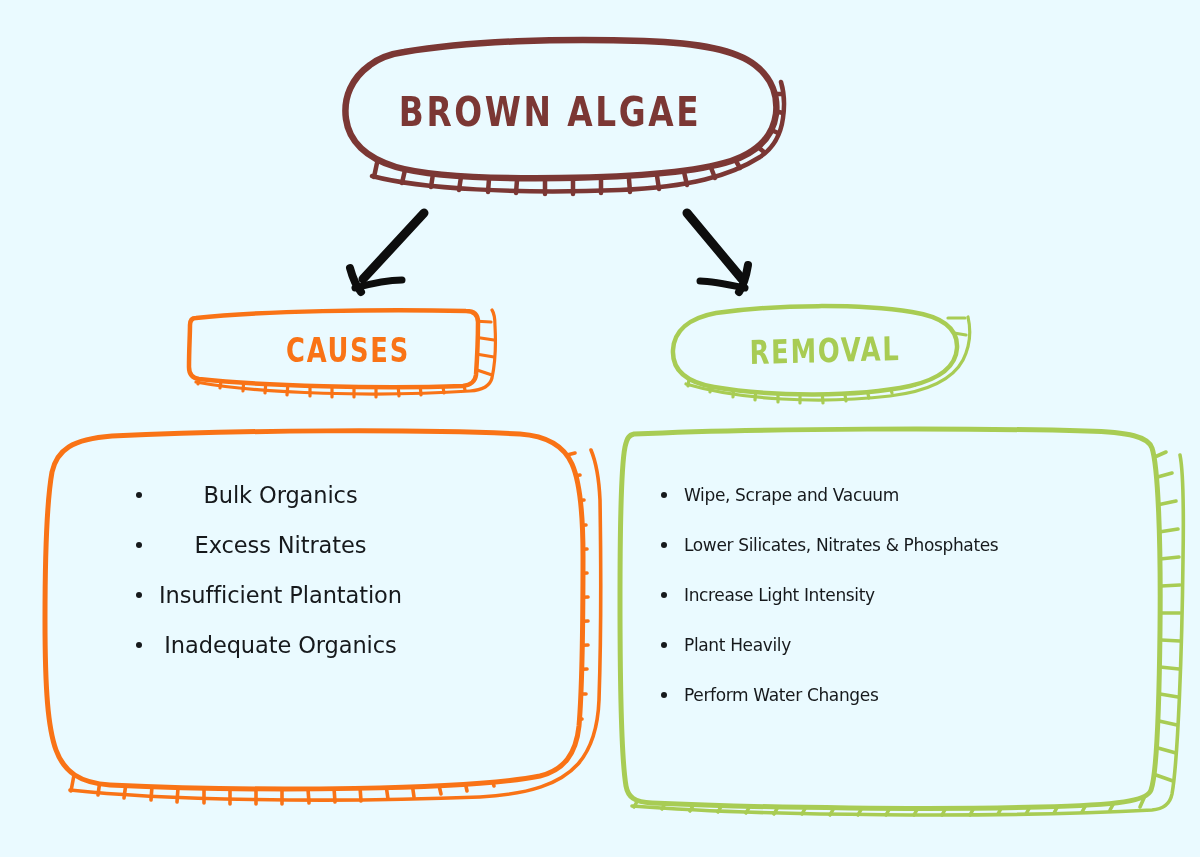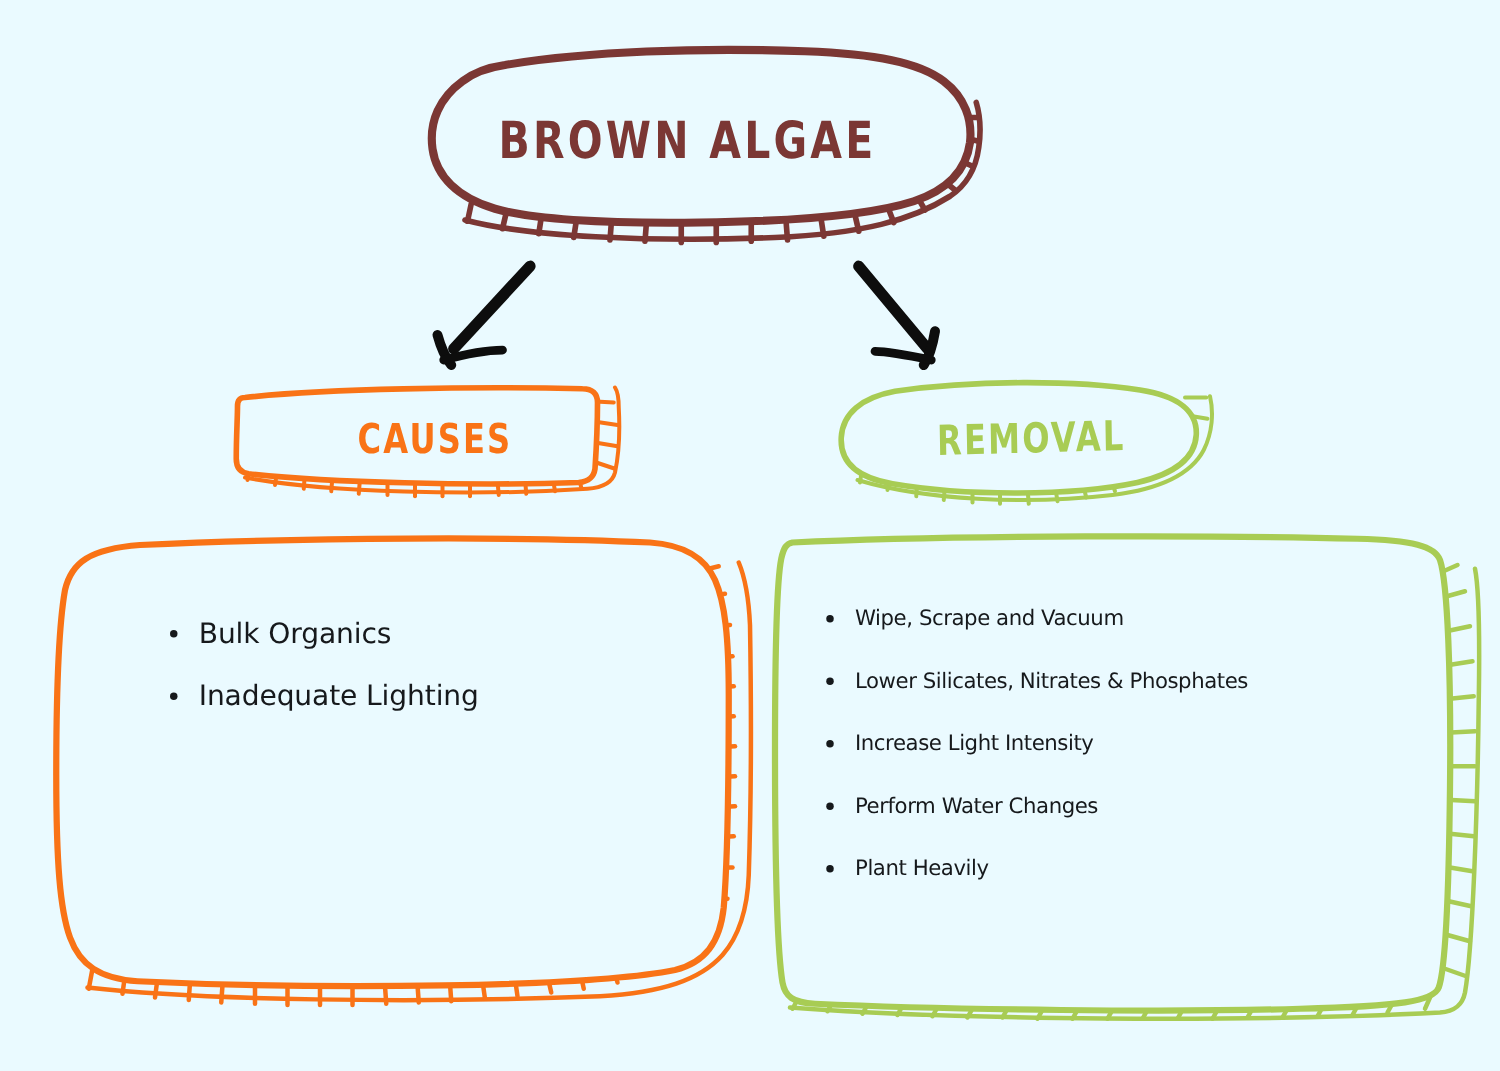--- a/index.html
+++ b/index.html
@@ -110,7 +110,8 @@
   }
   #causes-list {
     left: 133px;
-    top: 482px;
+    top: 470px;
+    text-align: center;
   }
   #causes-list li { line-height: 50px; }
 

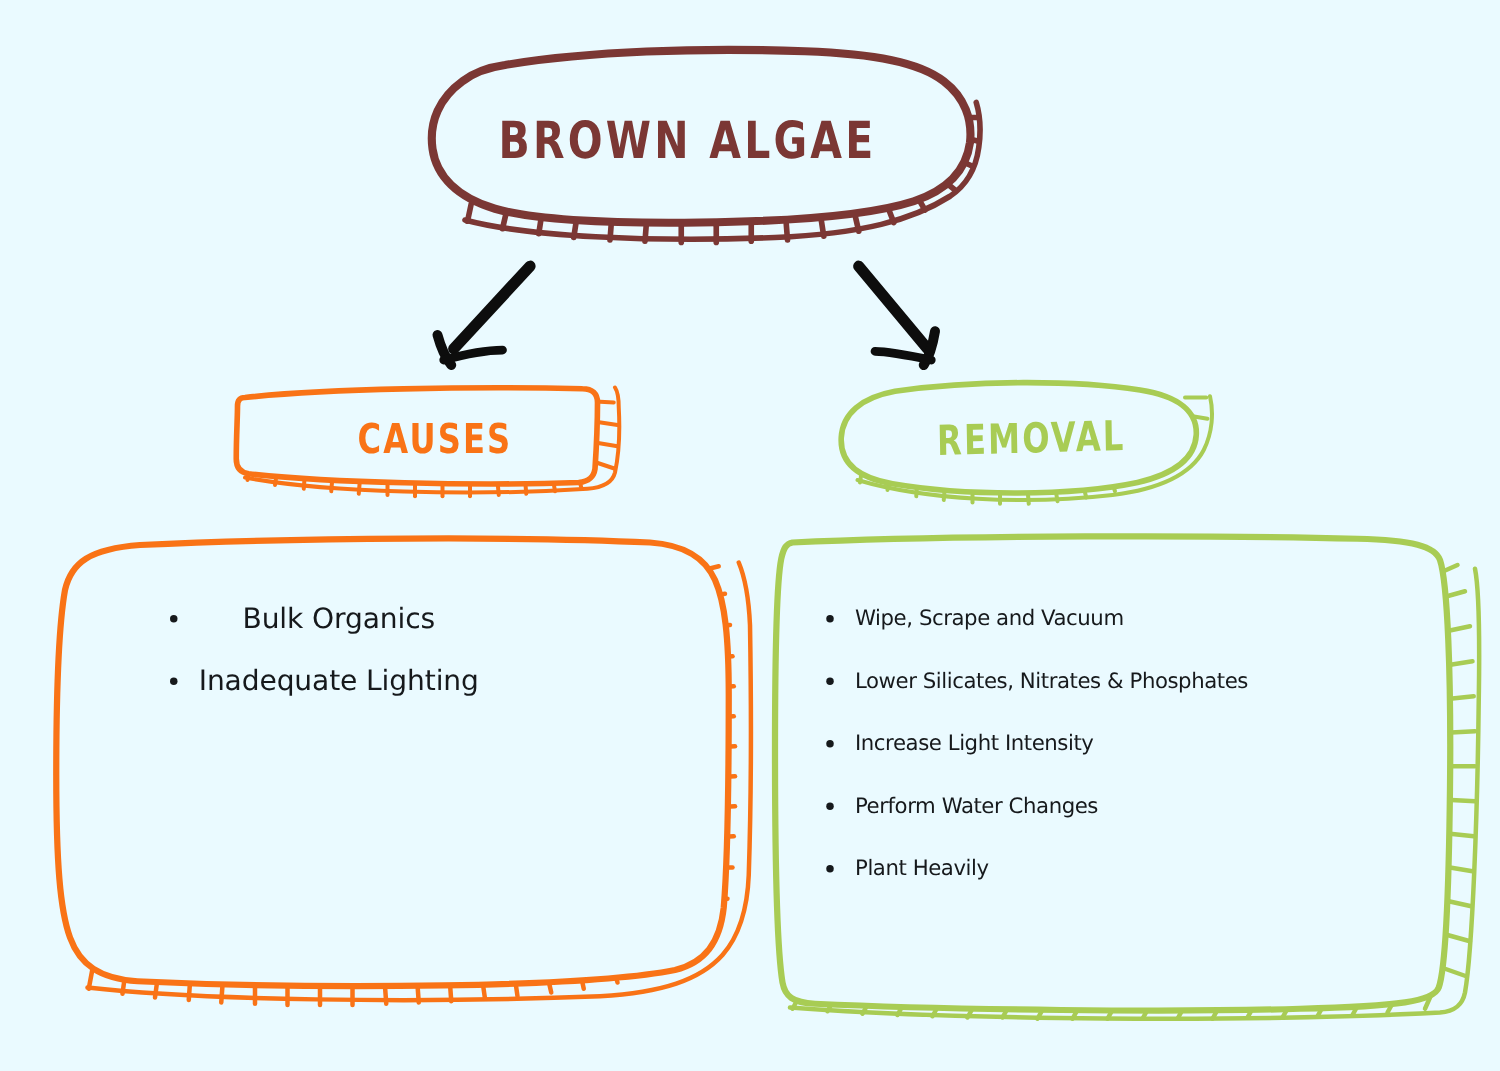--- a/index.html
+++ b/index.html
@@ -339,6 +339,7 @@
 
     <ul class="list" id="causes-list">
       <li>Bulk Organics</li>
+      <li>Excess Nitrates</li>
       <li>Inadequate Lighting</li>
     </ul>
 

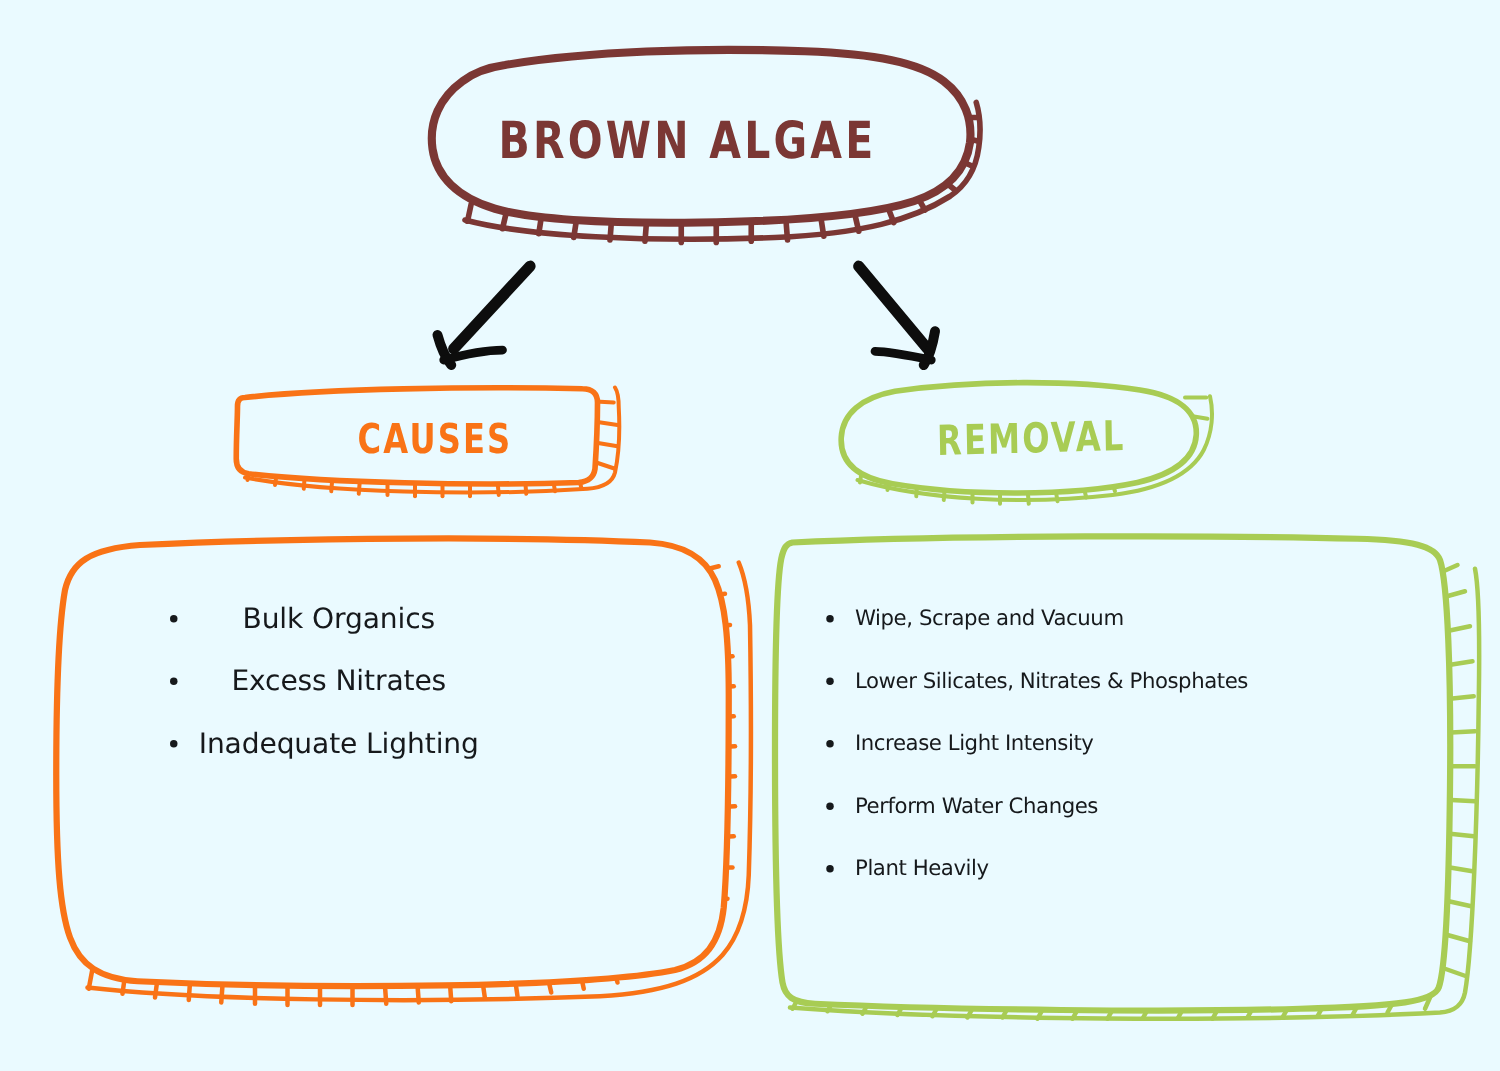--- a/index.html
+++ b/index.html
@@ -340,6 +340,7 @@
     <ul class="list" id="causes-list">
       <li>Bulk Organics</li>
       <li>Excess Nitrates</li>
+      <li>Insufficient Plantation</li>
       <li>Inadequate Lighting</li>
     </ul>
 

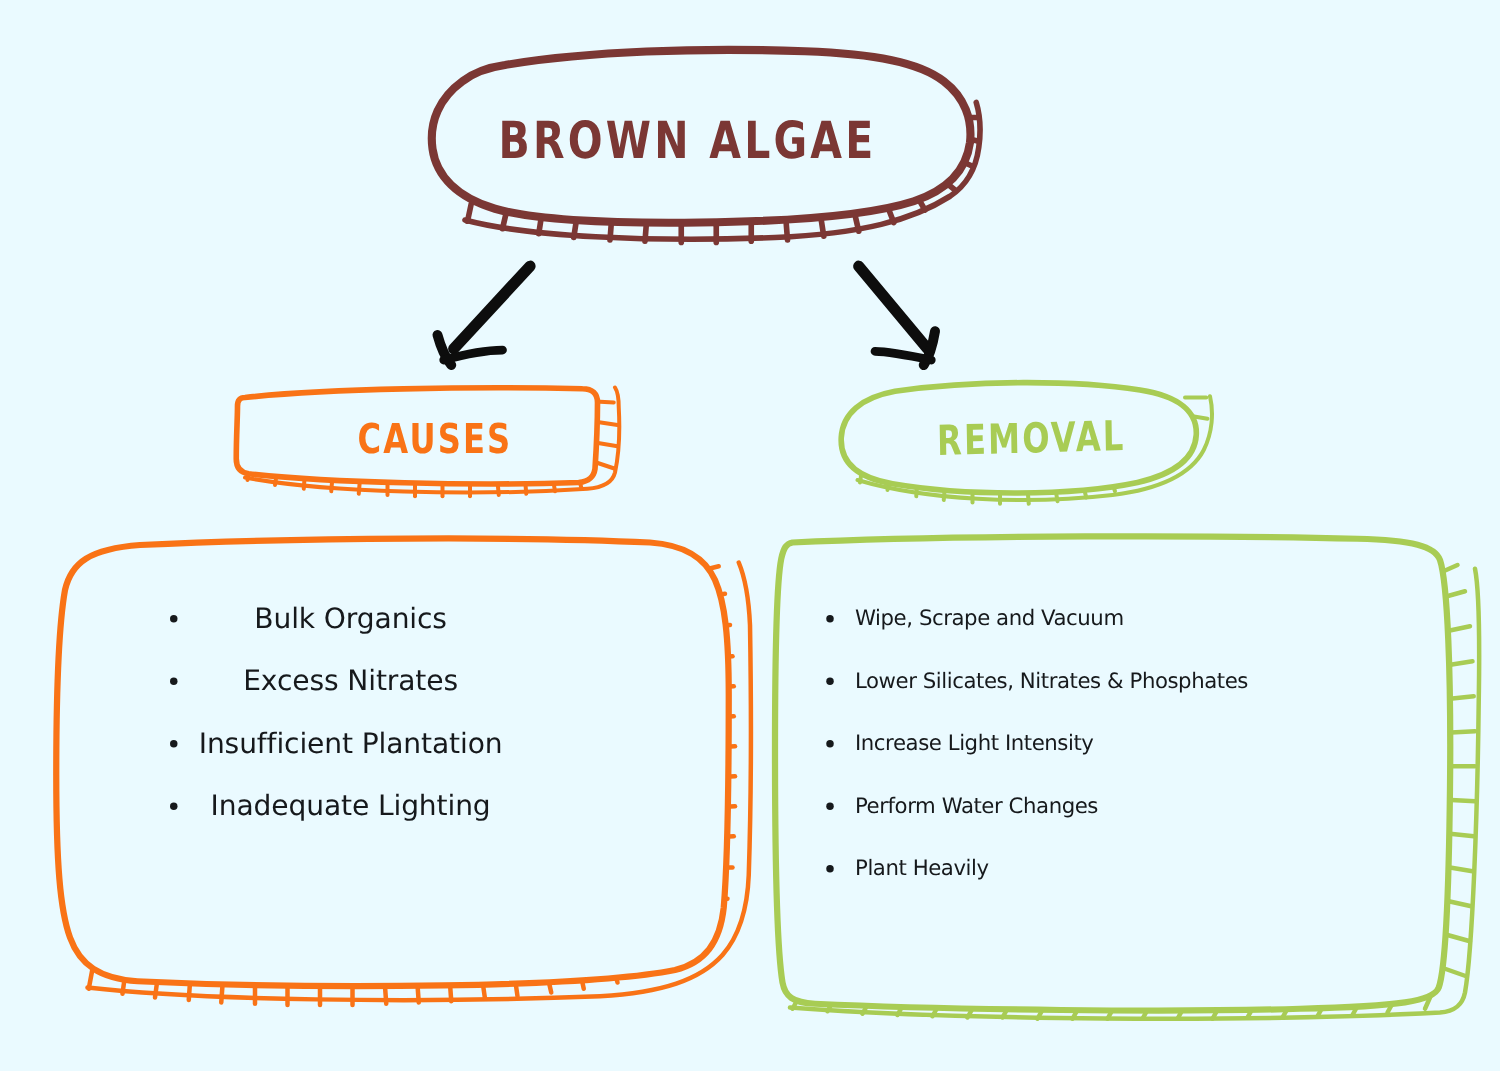--- a/index.html
+++ b/index.html
@@ -341,7 +341,7 @@
       <li>Bulk Organics</li>
       <li>Excess Nitrates</li>
       <li>Insufficient Plantation</li>
-      <li>Inadequate Lighting</li>
+      <li>Inadequate Organics</li>
     </ul>
 
     <ul class="list" id="removal-list">

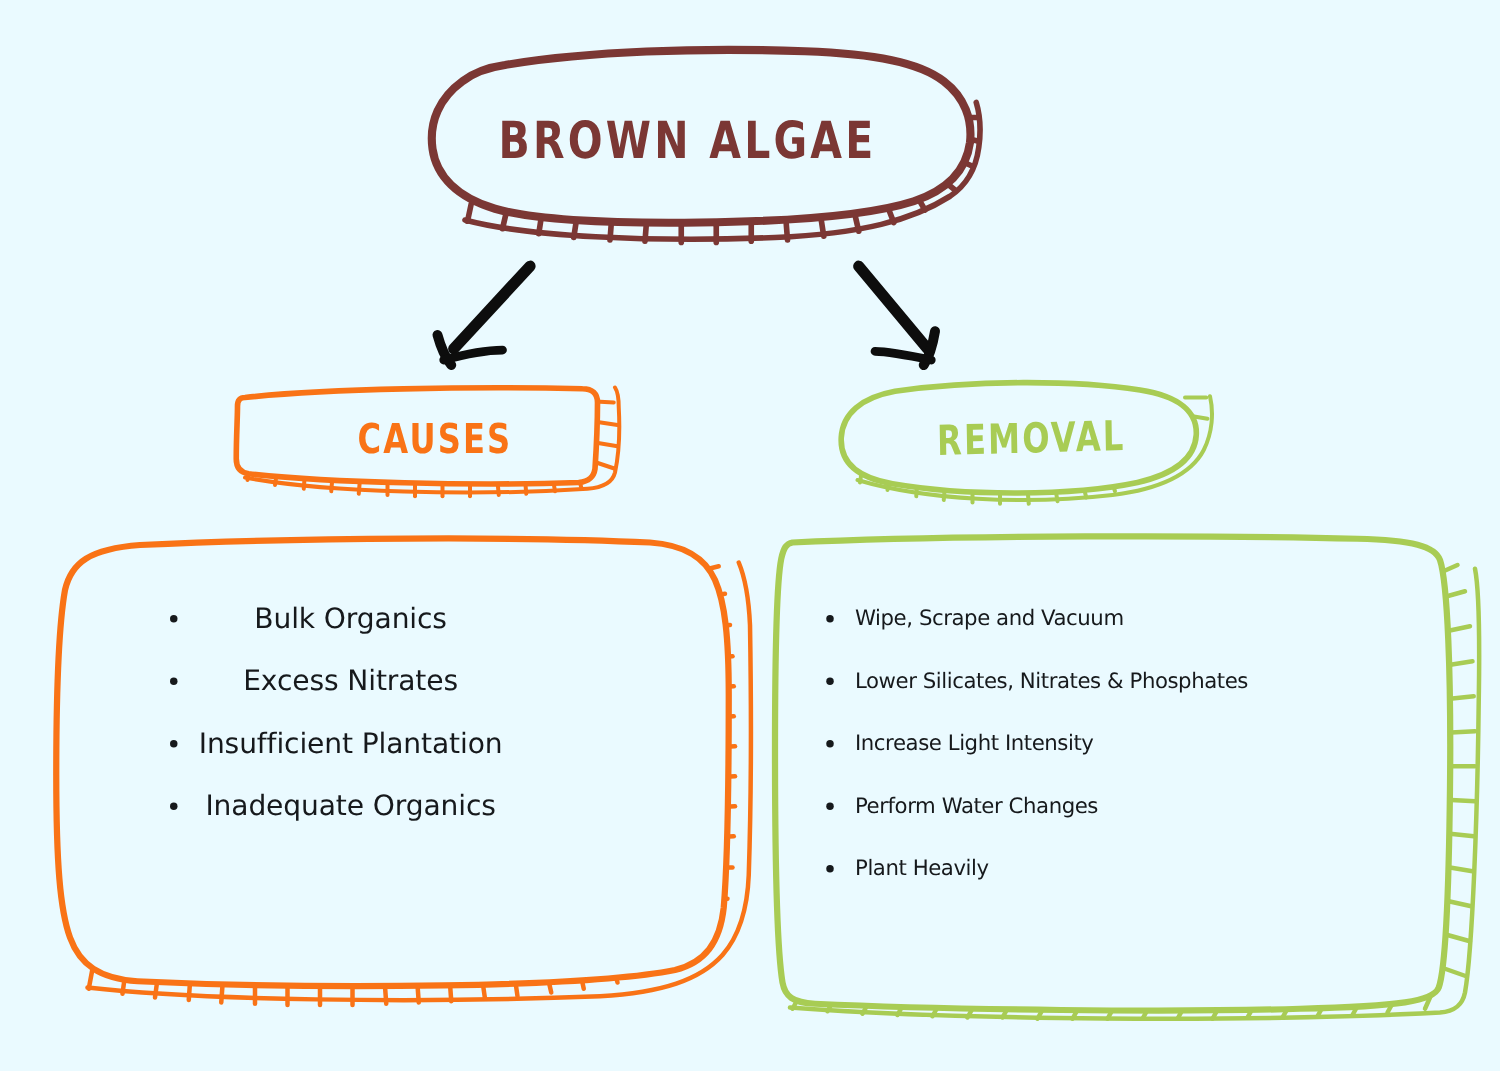--- a/index.html
+++ b/index.html
@@ -348,8 +348,8 @@
       <li>Wipe, Scrape and Vacuum</li>
       <li>Lower Silicates, Nitrates &amp; Phosphates</li>
       <li>Increase Light Intensity</li>
+      <li>Plant Heavily</li>
       <li>Perform Water Changes</li>
-      <li>Plant Heavily</li>
     </ul>
 
   </div>

